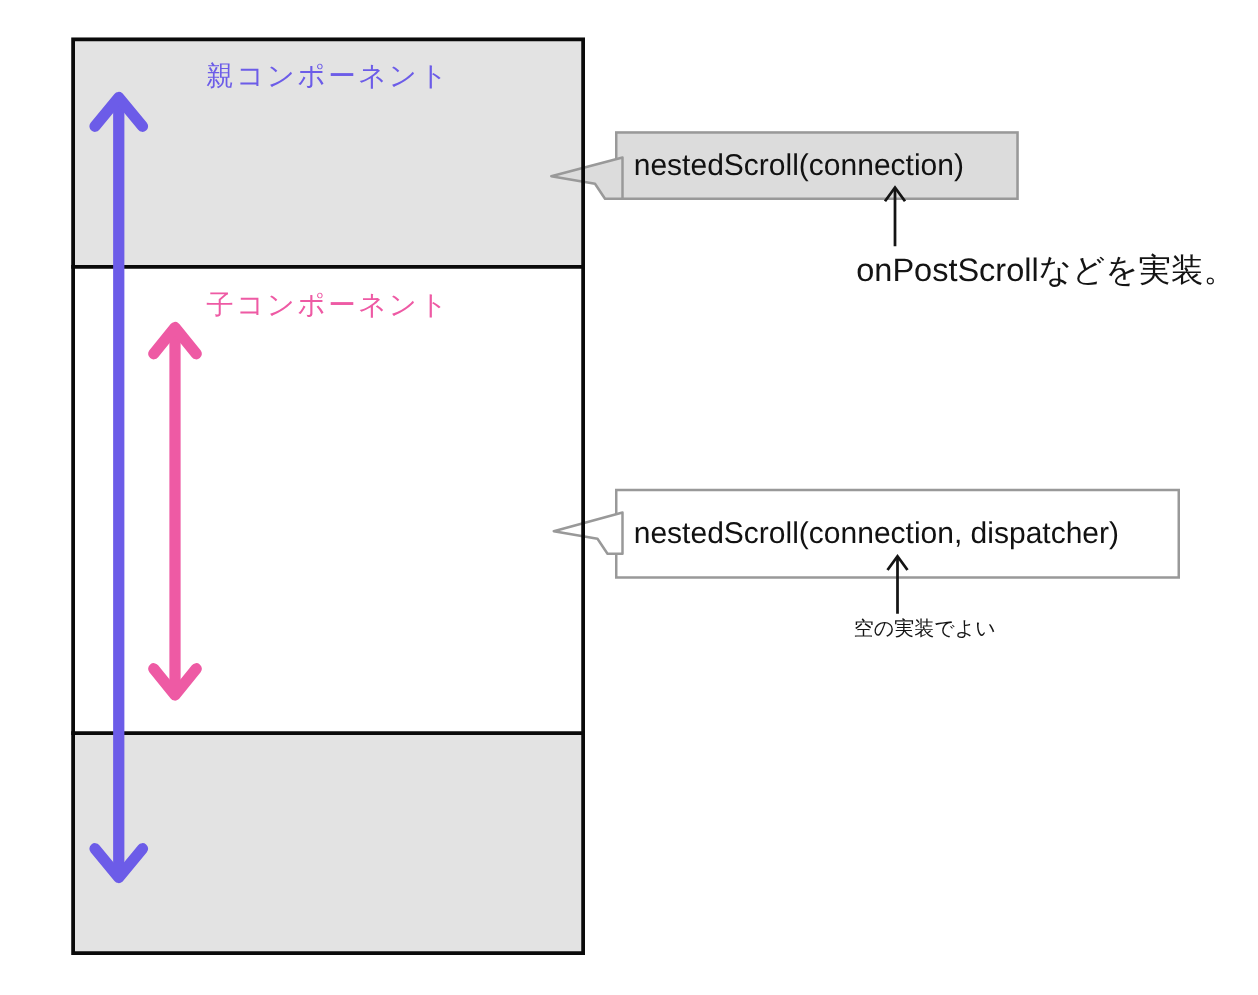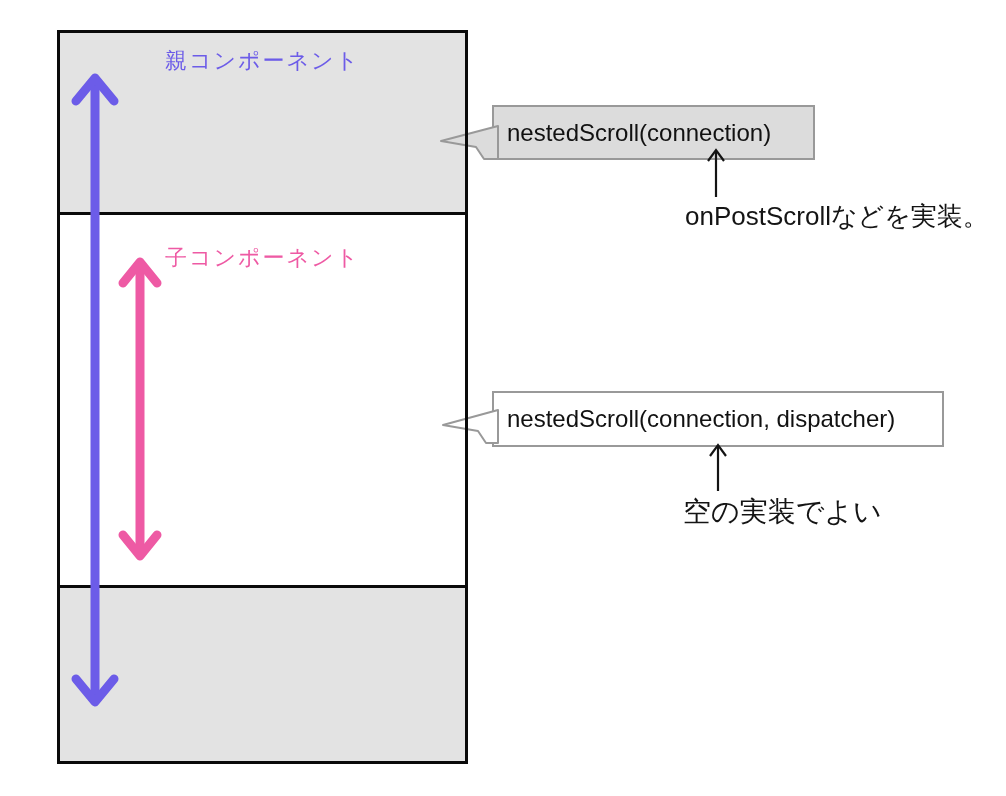--- a/index.html
+++ b/index.html
@@ -30,7 +30,7 @@
     font-weight: 400;
   }
   .section-parent .section-label { padding-top: 16px; color: var(--parent-accent); }
-  .section-child  .section-label { padding-top: 30px; color: var(--child-accent); }
+  .section-child  .section-label { padding-top: 16px; color: var(--child-accent); }
 
   
   .callout {

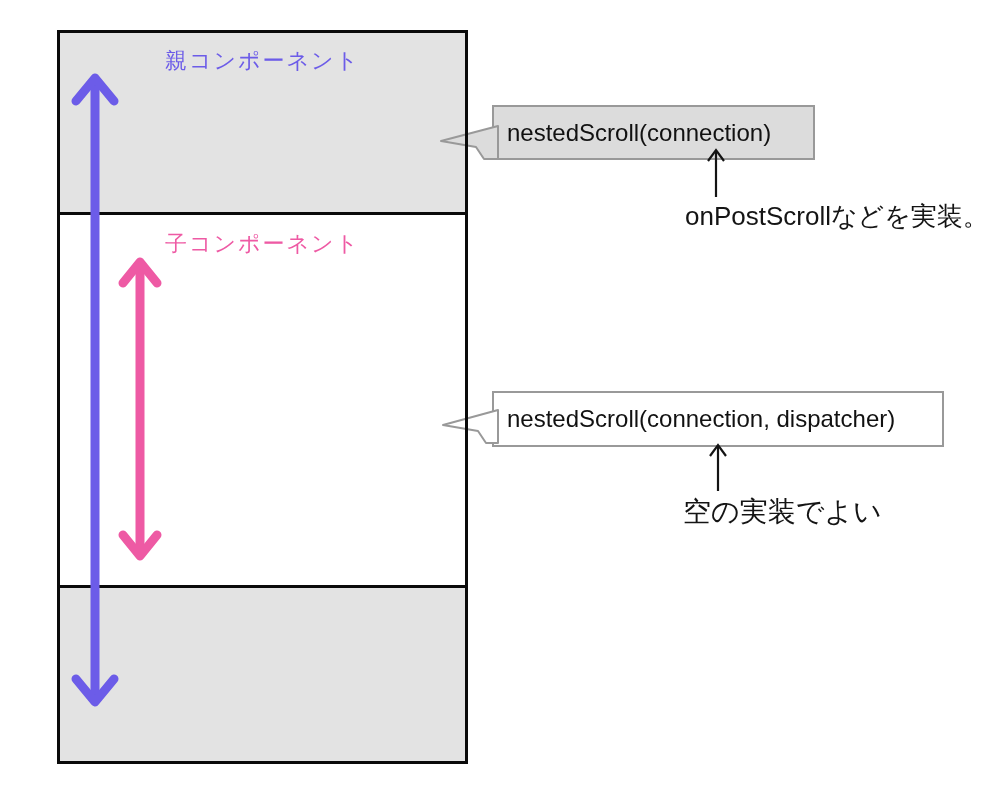--- a/index.html
+++ b/index.html
@@ -39,7 +39,7 @@
     font-size: 24px; color: #111111; padding-left: 13px; white-space: nowrap;
   }
   .callout-parent { left: 492px; top: 105px; width: 323px; height: 55px; background: var(--callout-gray); text-align: right; }
-  .callout-child  { left: 492px; top: 391px; width: 452px; height: 56px; background: #ffffff; }
+  .callout-child  { left: 492px; top: 391px; width: 452px; height: 72px; background: #ffffff; }
 
   
   .note {

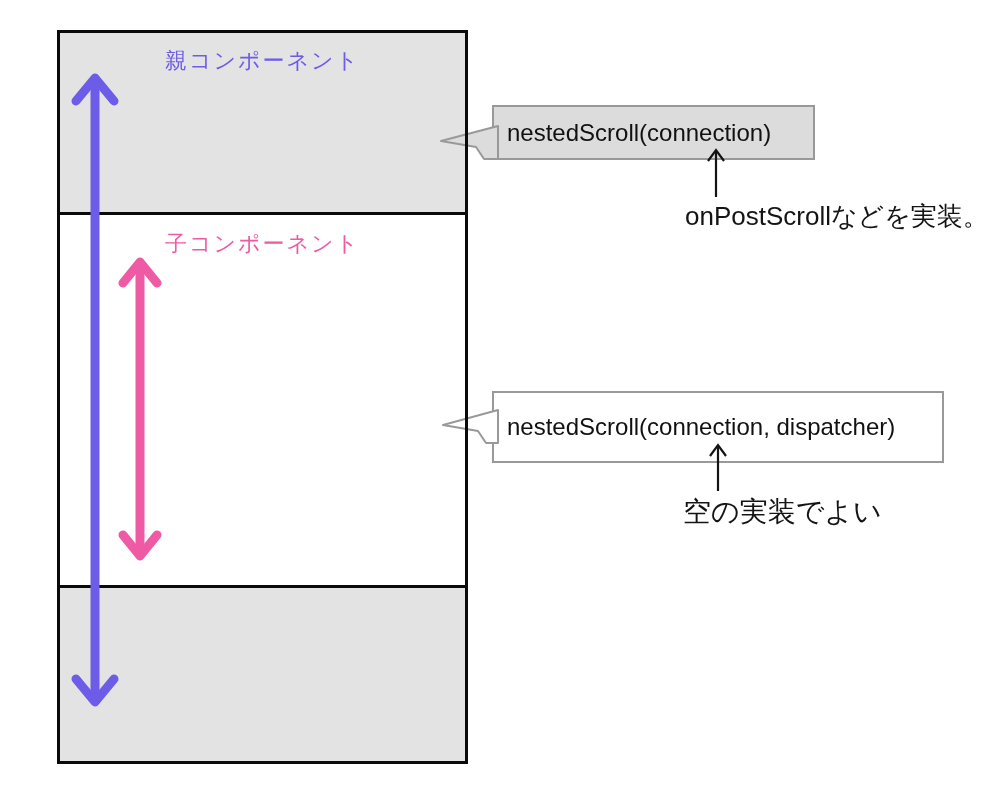--- a/index.html
+++ b/index.html
@@ -46,7 +46,7 @@
     position: absolute; z-index: 1; color: var(--note-black); white-space: nowrap;
   }
   .note-parent { left: 685px; top: 199px; font-size: 26px; }
-  .note-child  { left: 683px; top: 493px; font-size: 28px; }
+  .note-child  { left: 683px; top: 493px; font-size: 16px; }
 
   
   svg.overlay {

